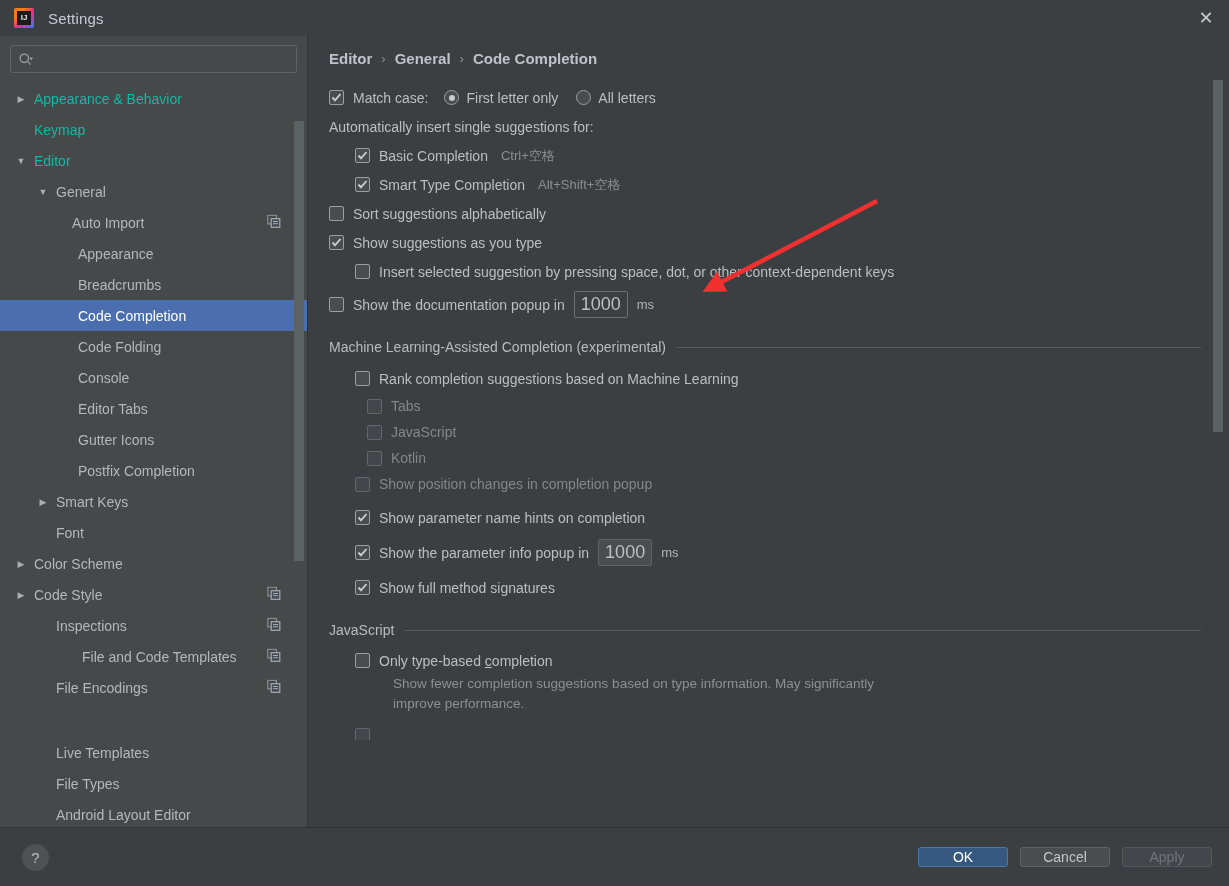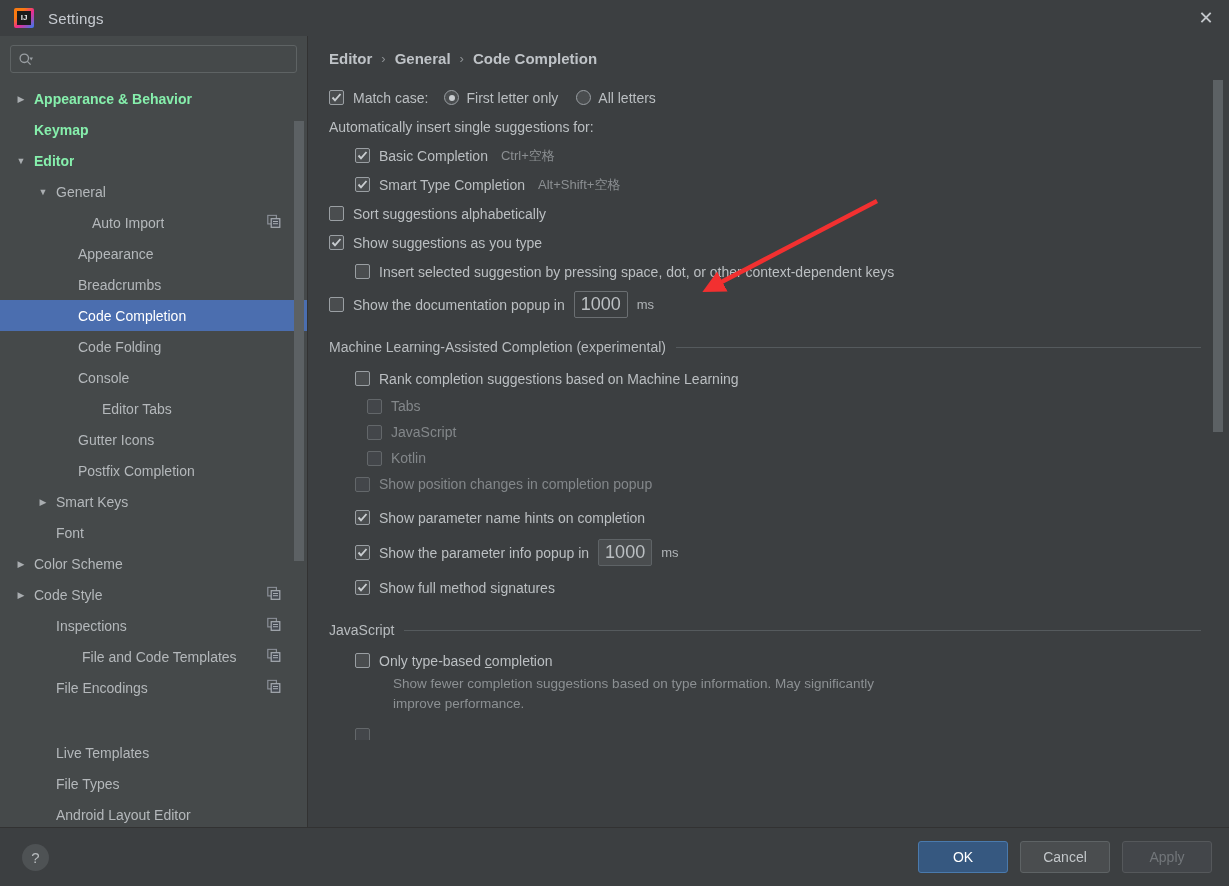--- a/index.html
+++ b/index.html
@@ -89,7 +89,7 @@
   }
   .tree-row .arrow.empty { visibility: hidden; }
   .tree-row .lbl { overflow: hidden; text-overflow: ellipsis; }
-  .tree-row.bold .lbl { font-weight: bold; color: #86efac; }
+  .tree-row.bold .lbl { font-weight: normal; color: #14b8a6; }
   .tree-row.selected .lbl { font-weight: normal; }
   .copy-icon { position: absolute; right: 26px; top: 50%; transform: translateY(-50%); }
 

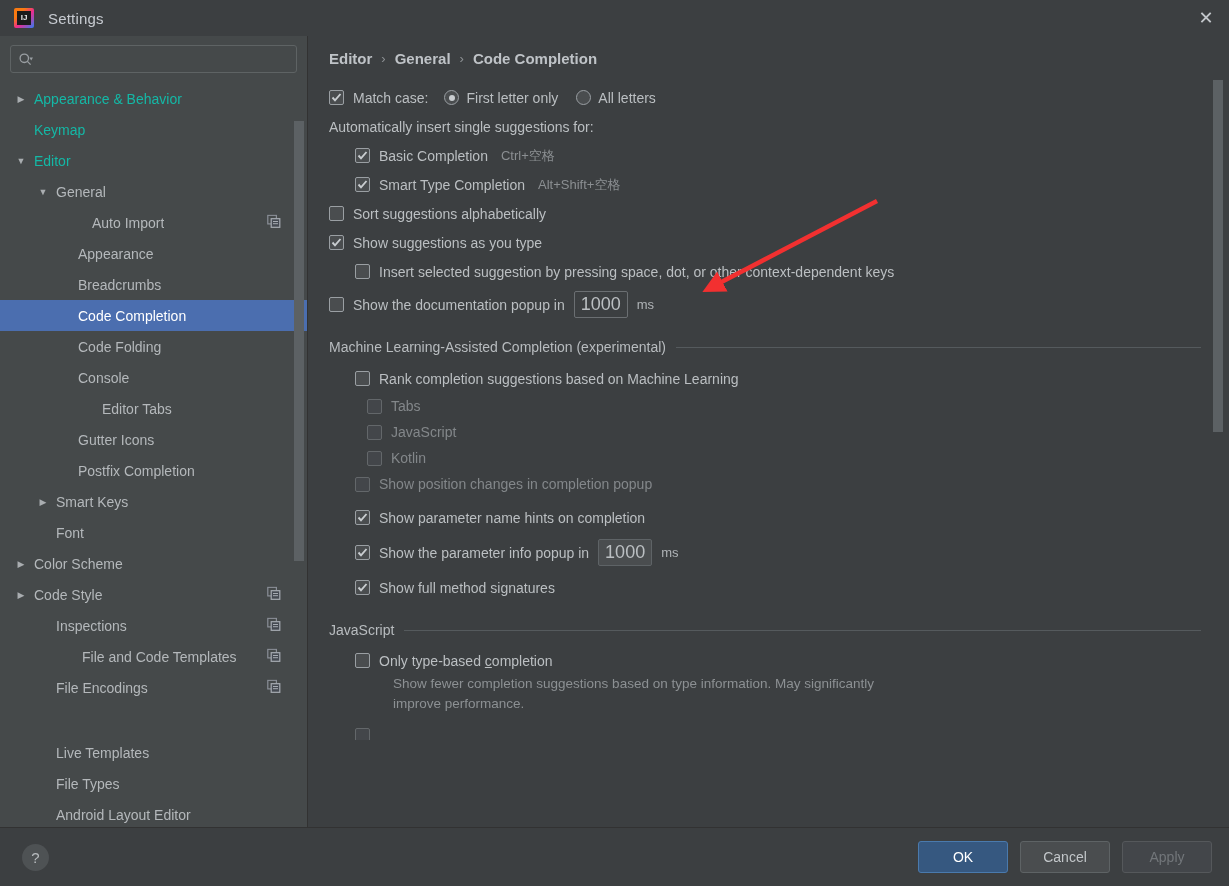--- a/index.html
+++ b/index.html
@@ -246,7 +246,7 @@
           </div>
           <div class="tree-row" style="padding-left: 58px;">
             <span class="arrow empty">▶</span>
-            <span class="lbl" style="margin-left: 20px; text-align: right;">Auto Import</span>
+            <span class="lbl" style="margin-left: 0; text-align: right;">Auto Import</span>
             <span class="copy-icon"><svg width="14" height="14" viewBox="0 0 14 14">
                 <rect x="0.8" y="0.8" width="8.6" height="8.6" fill="none" stroke="#8b9098" stroke-width="1.2"></rect>
                 <rect x="4.2" y="4.2" width="8.6" height="8.6" fill="#454a52" stroke="#a7acb3" stroke-width="1.2"></rect>

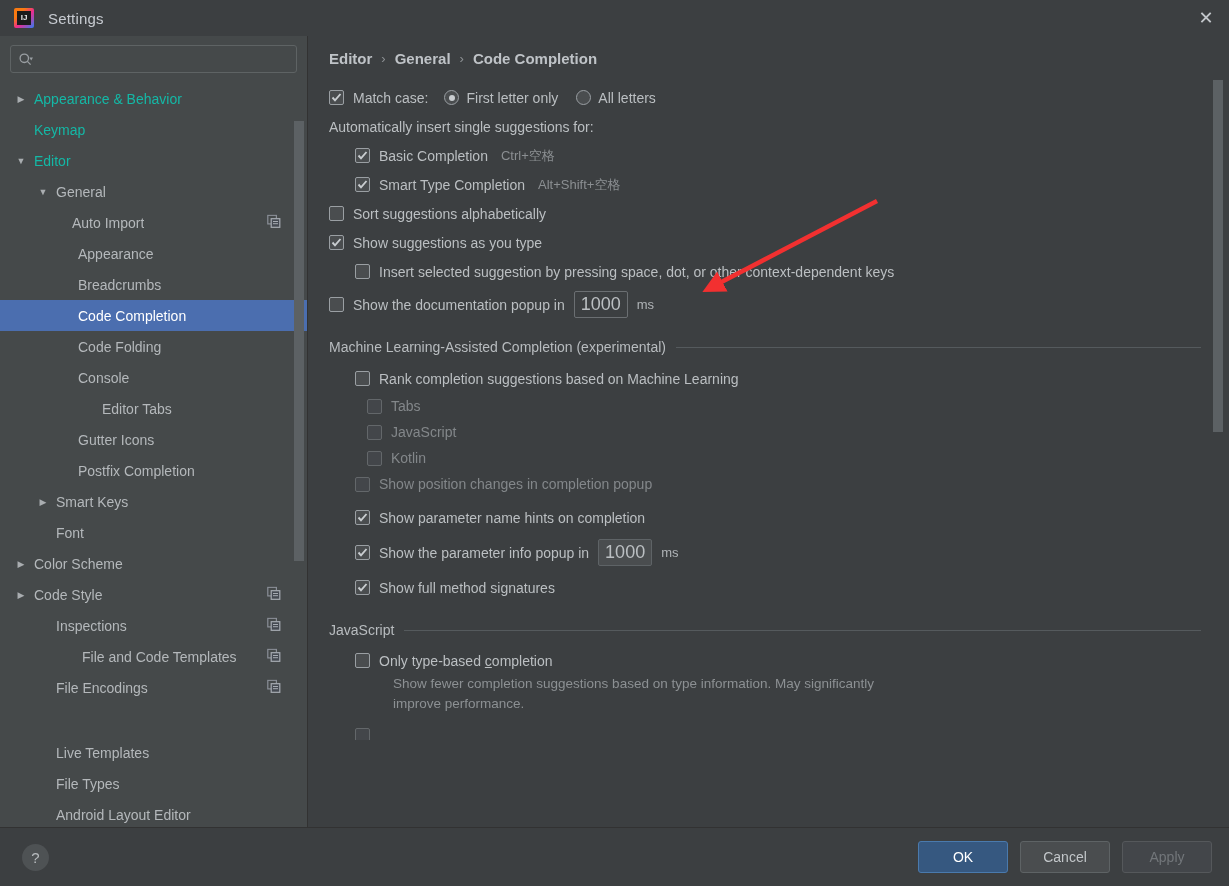--- a/index.html
+++ b/index.html
@@ -274,7 +274,7 @@
             <span class="arrow empty">▶</span>
             <span class="lbl" style="margin-left: 6px;">Console</span>
           </div>
-          <div class="tree-row" style="padding-left: 82px;">
+          <div class="tree-row" style="padding-left: 58px;">
             <span class="arrow empty">▶</span>
             <span class="lbl" style="margin-left: 6px;">Editor Tabs</span>
           </div>

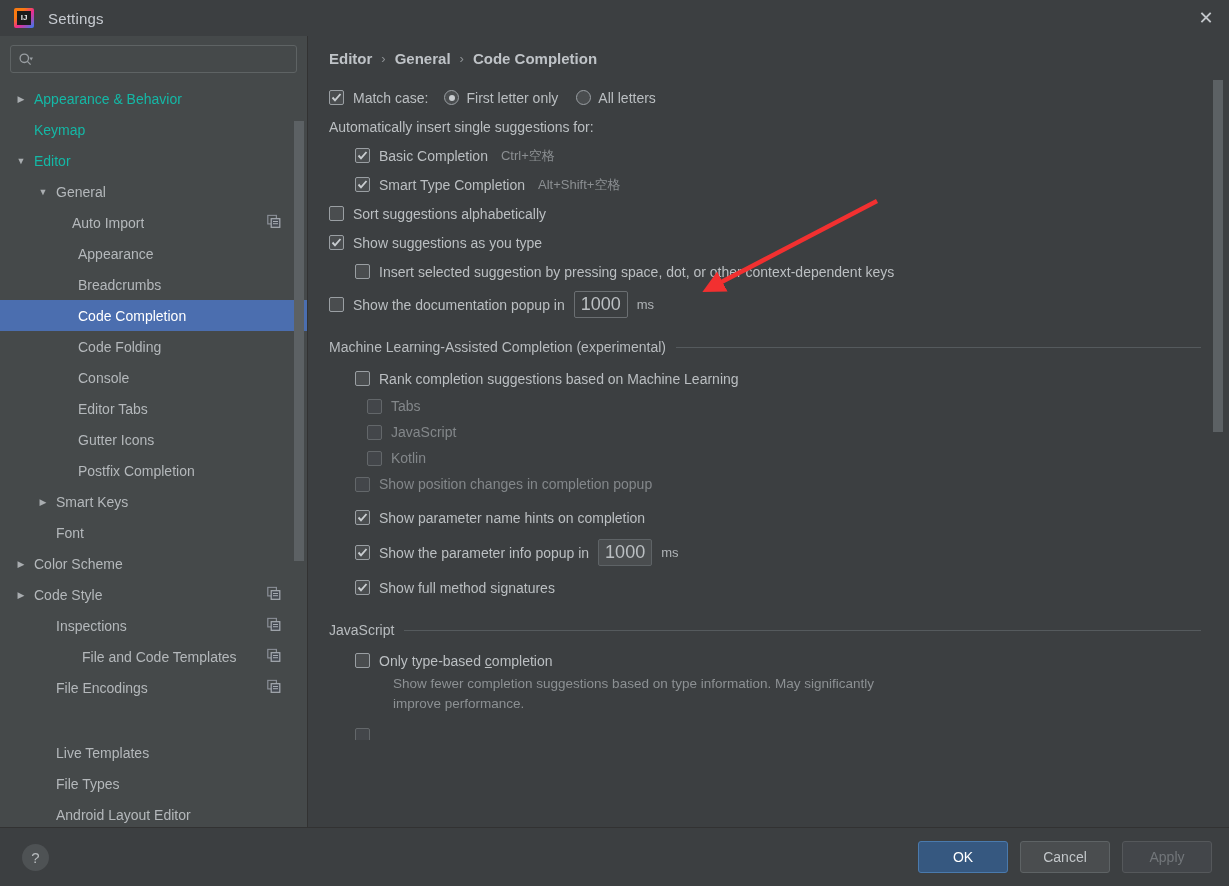--- a/index.html
+++ b/index.html
@@ -192,7 +192,7 @@
   }
   .btns { margin-left: auto; display: flex; gap: 12px; }
   .btn {
-    min-width: 90px; height: 32px; padding: 0 18px;
+    min-width: 90px; height: 20px; padding: 0 18px;
     border-radius: 3px; font-size: 14px;
     display: flex; align-items: center; justify-content: center;
     border: 1px solid #5e6365; background: #4a4d4f; color: #c2c6c9;

